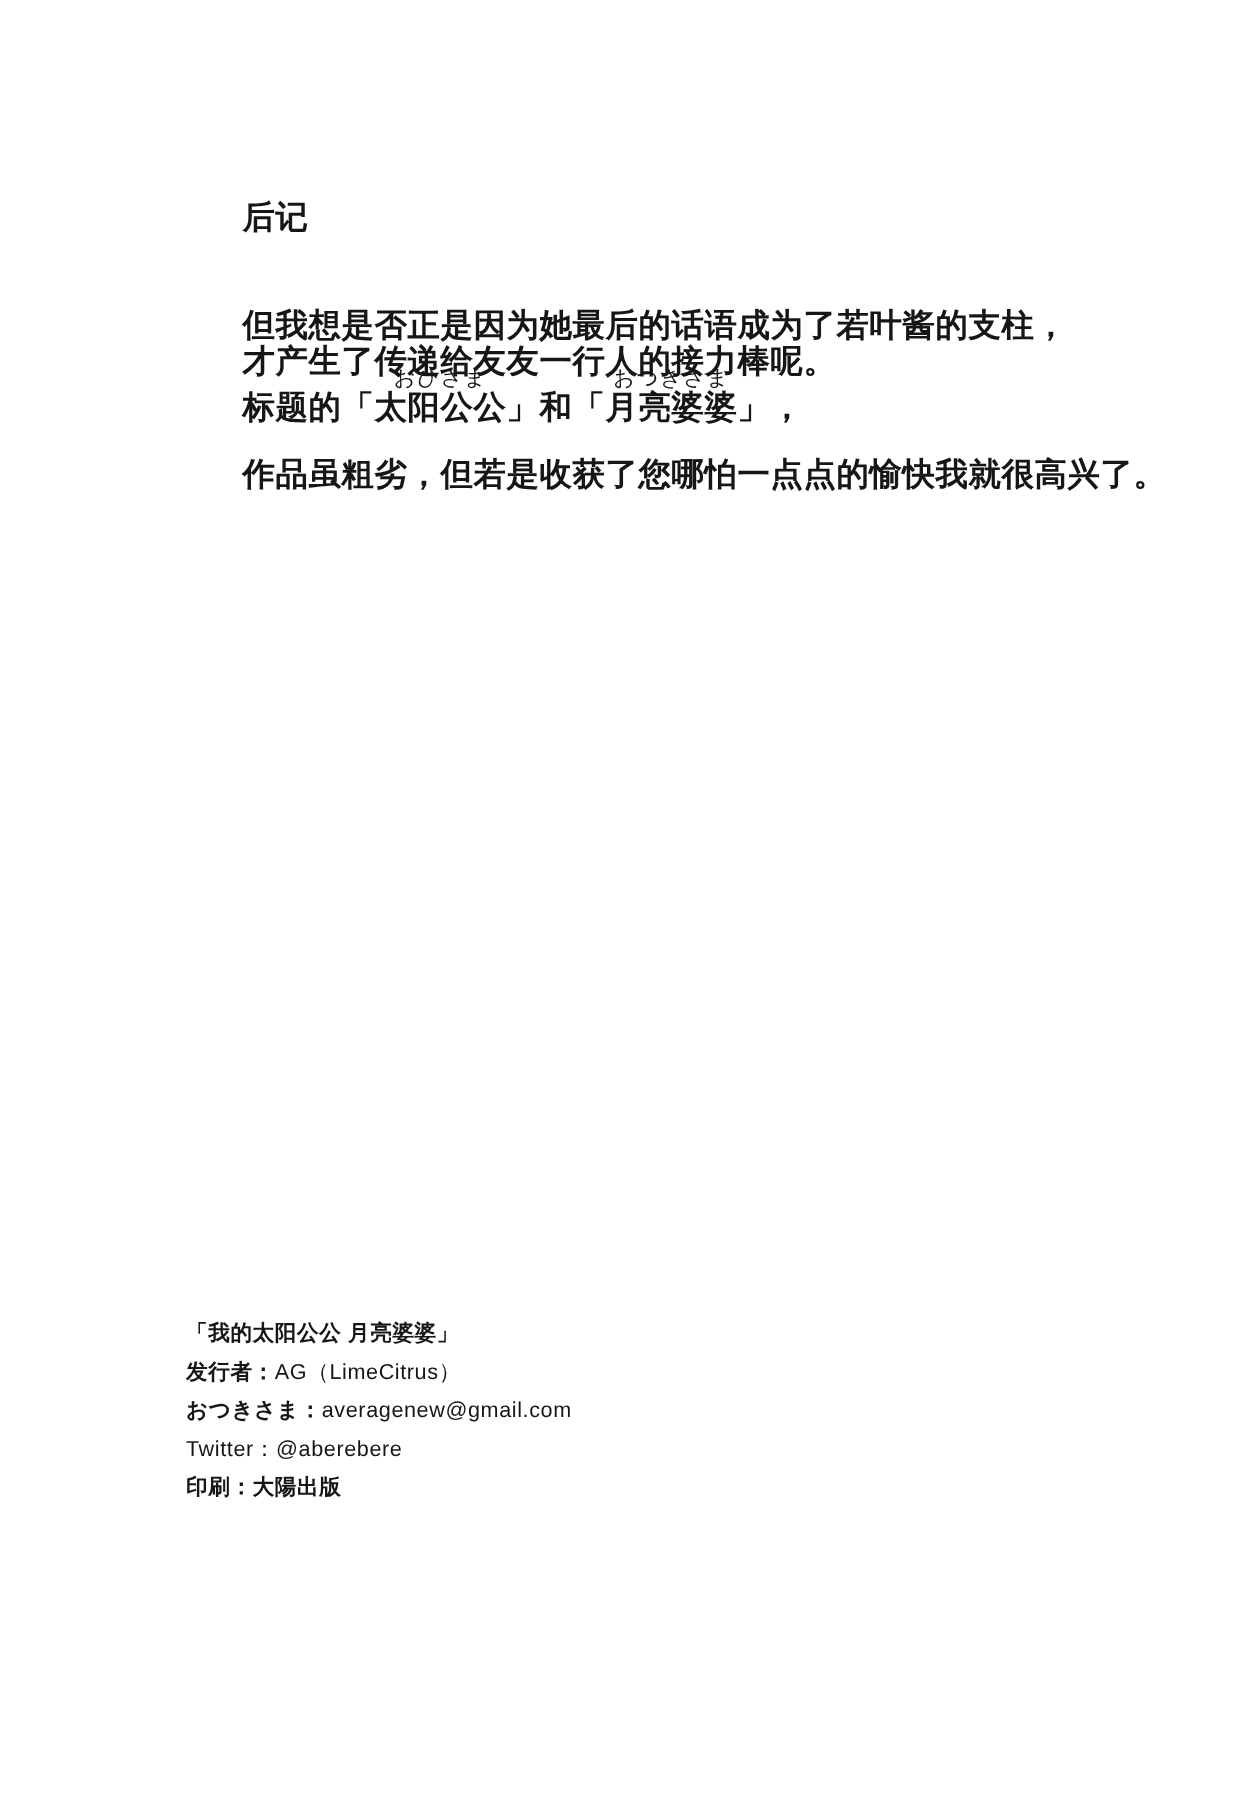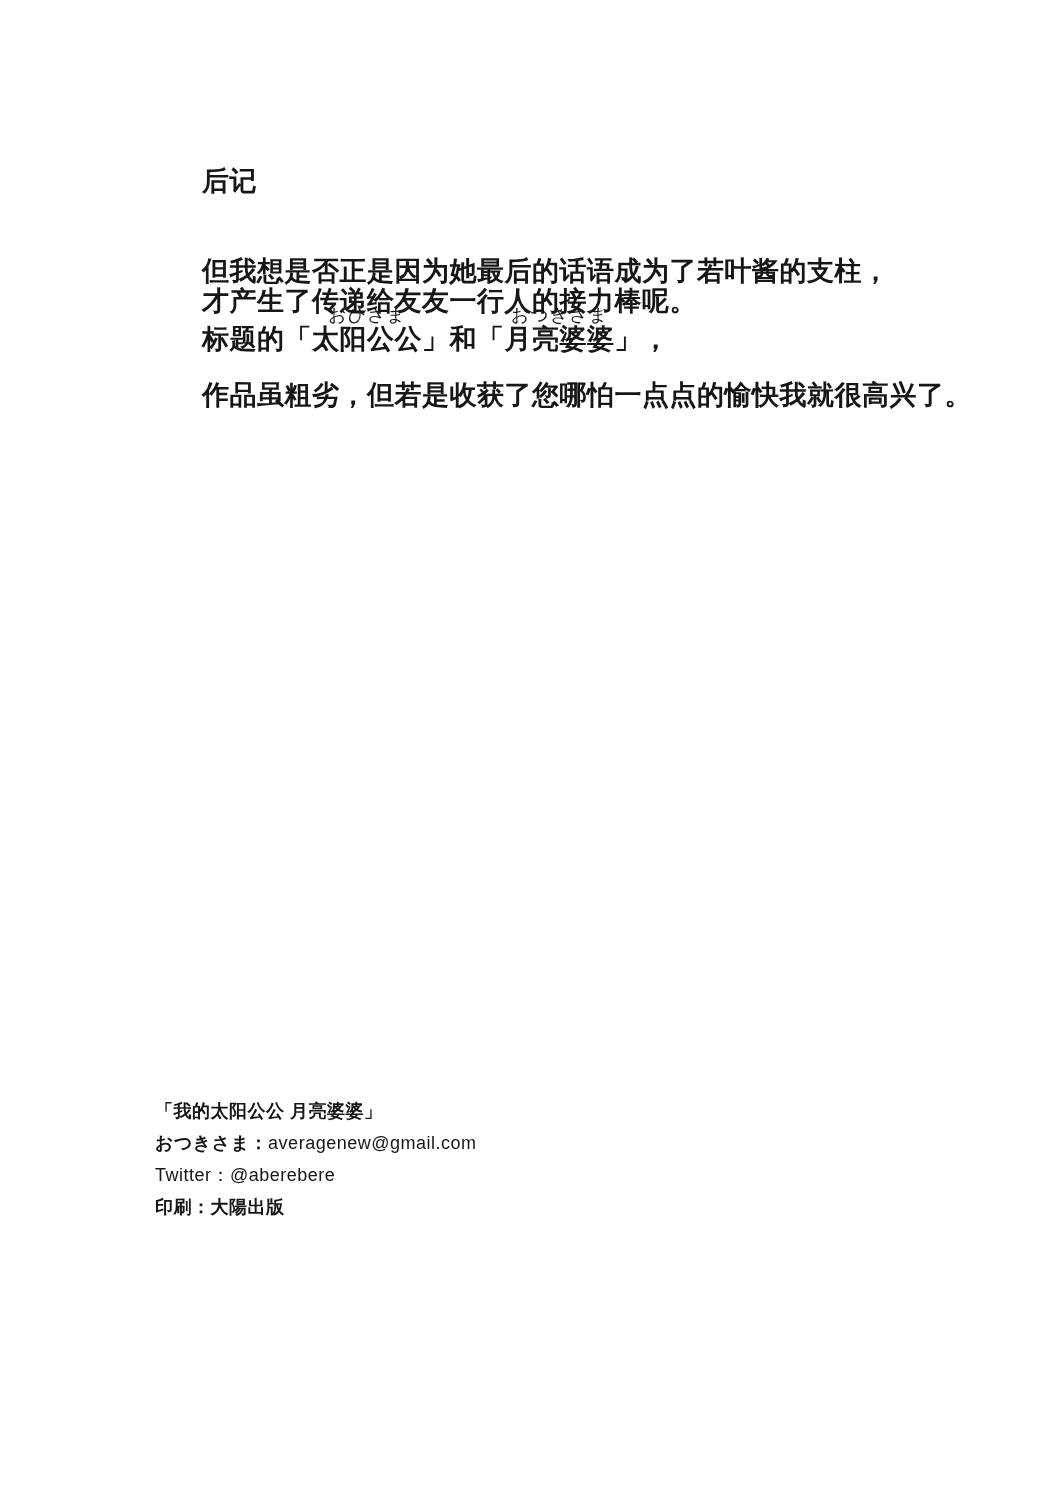--- a/index.html
+++ b/index.html
@@ -83,6 +83,7 @@
 
   <div class="colophon">
     <div class="line">「我的太阳公公 月亮婆婆」</div>
+    <div class="line"><span>发行者：</span><span class="latin">AG（LimeCitrus）</span></div>
     <div class="line"><span>おつきさま：</span><span class="latin">averagenew@gmail.com</span></div>
     <div class="line latin"><span>Twitter：</span><span>@aberebere</span></div>
     <div class="line"><span>印刷：</span><span>大陽出版</span></div>

